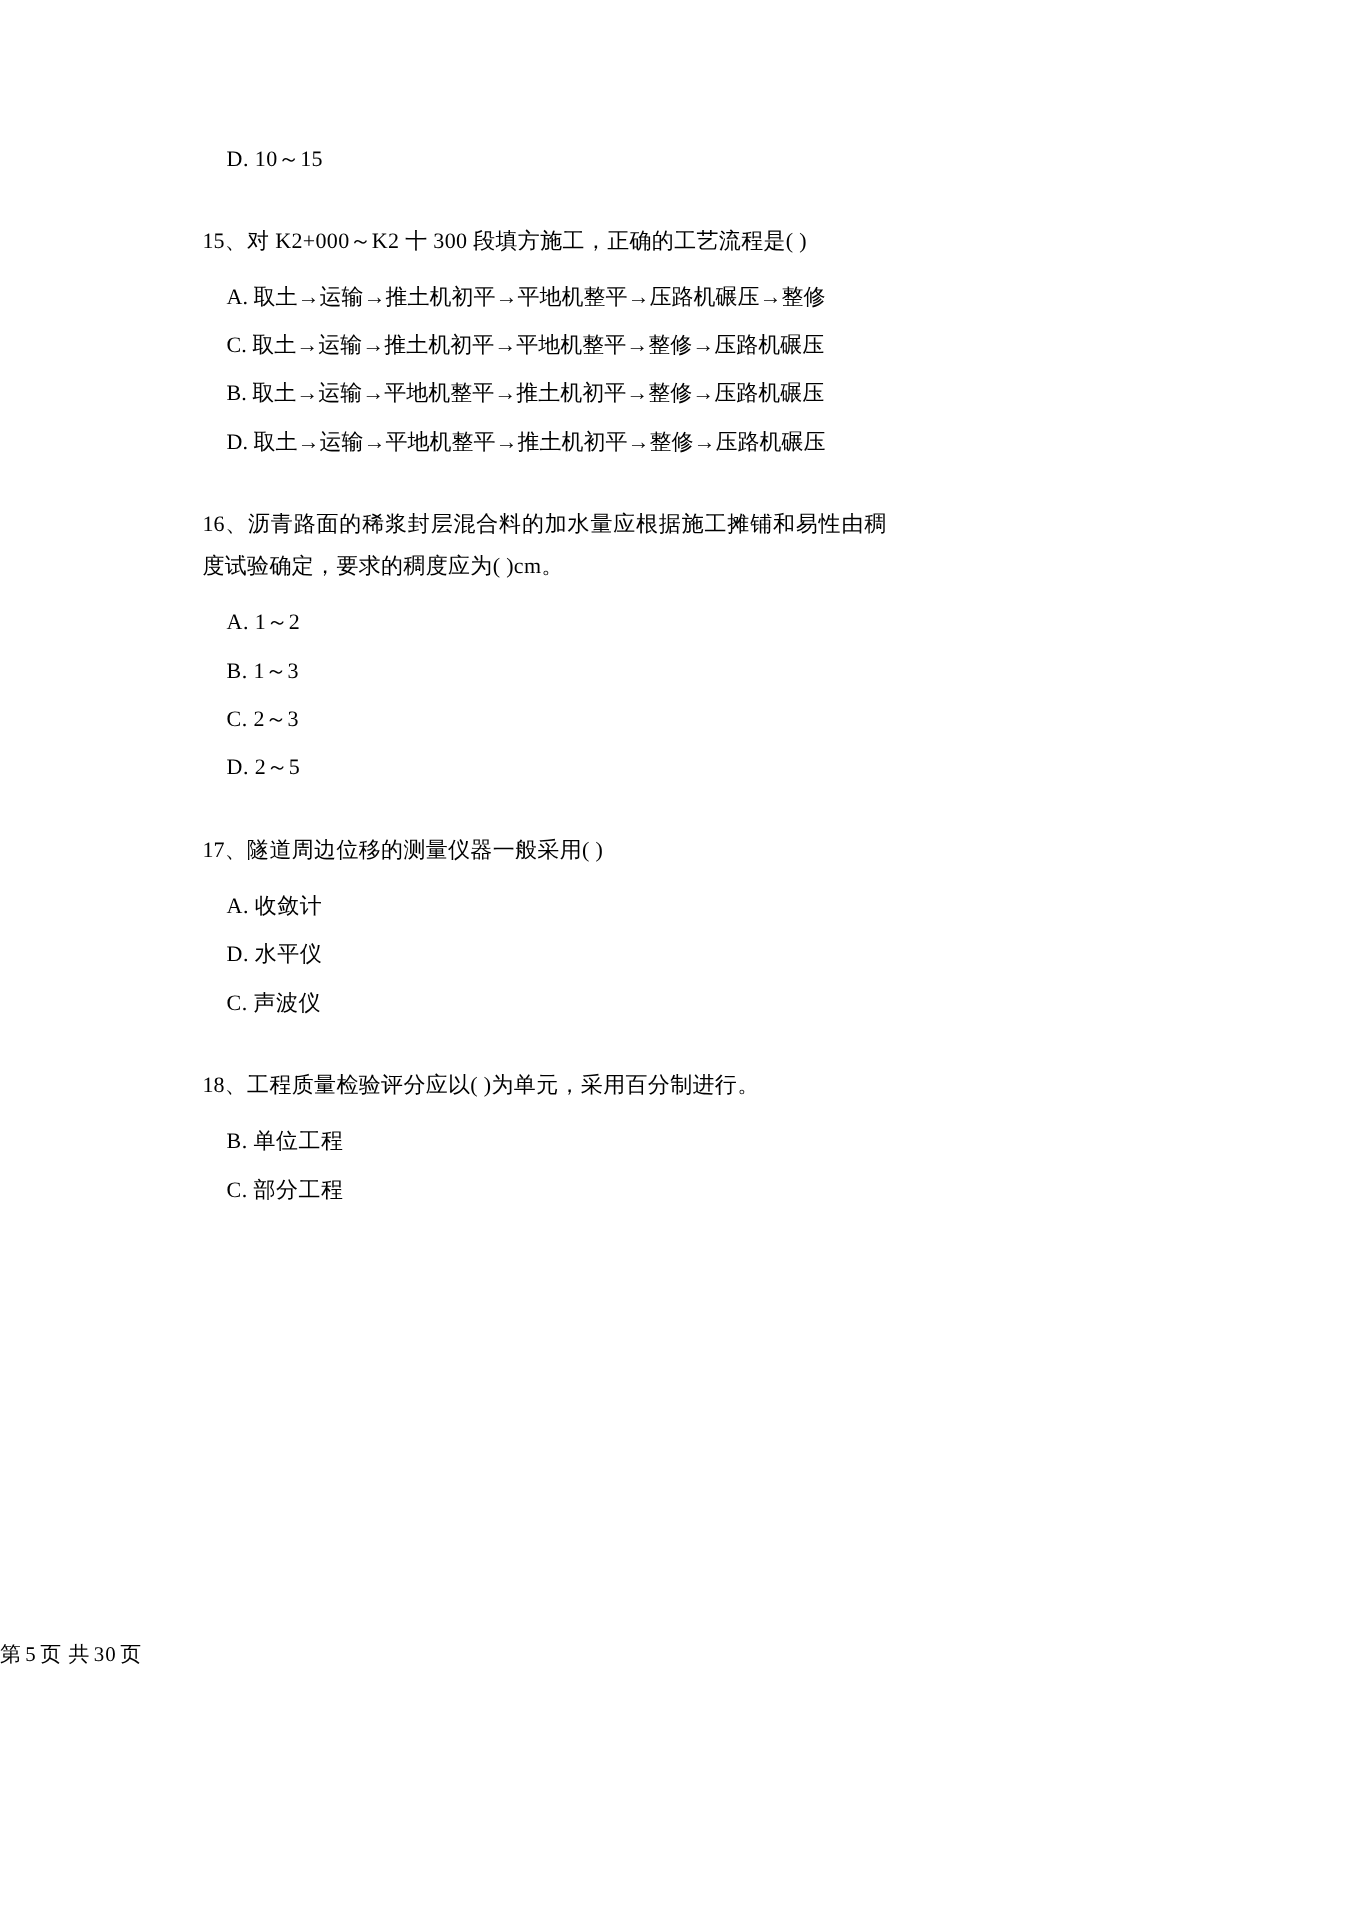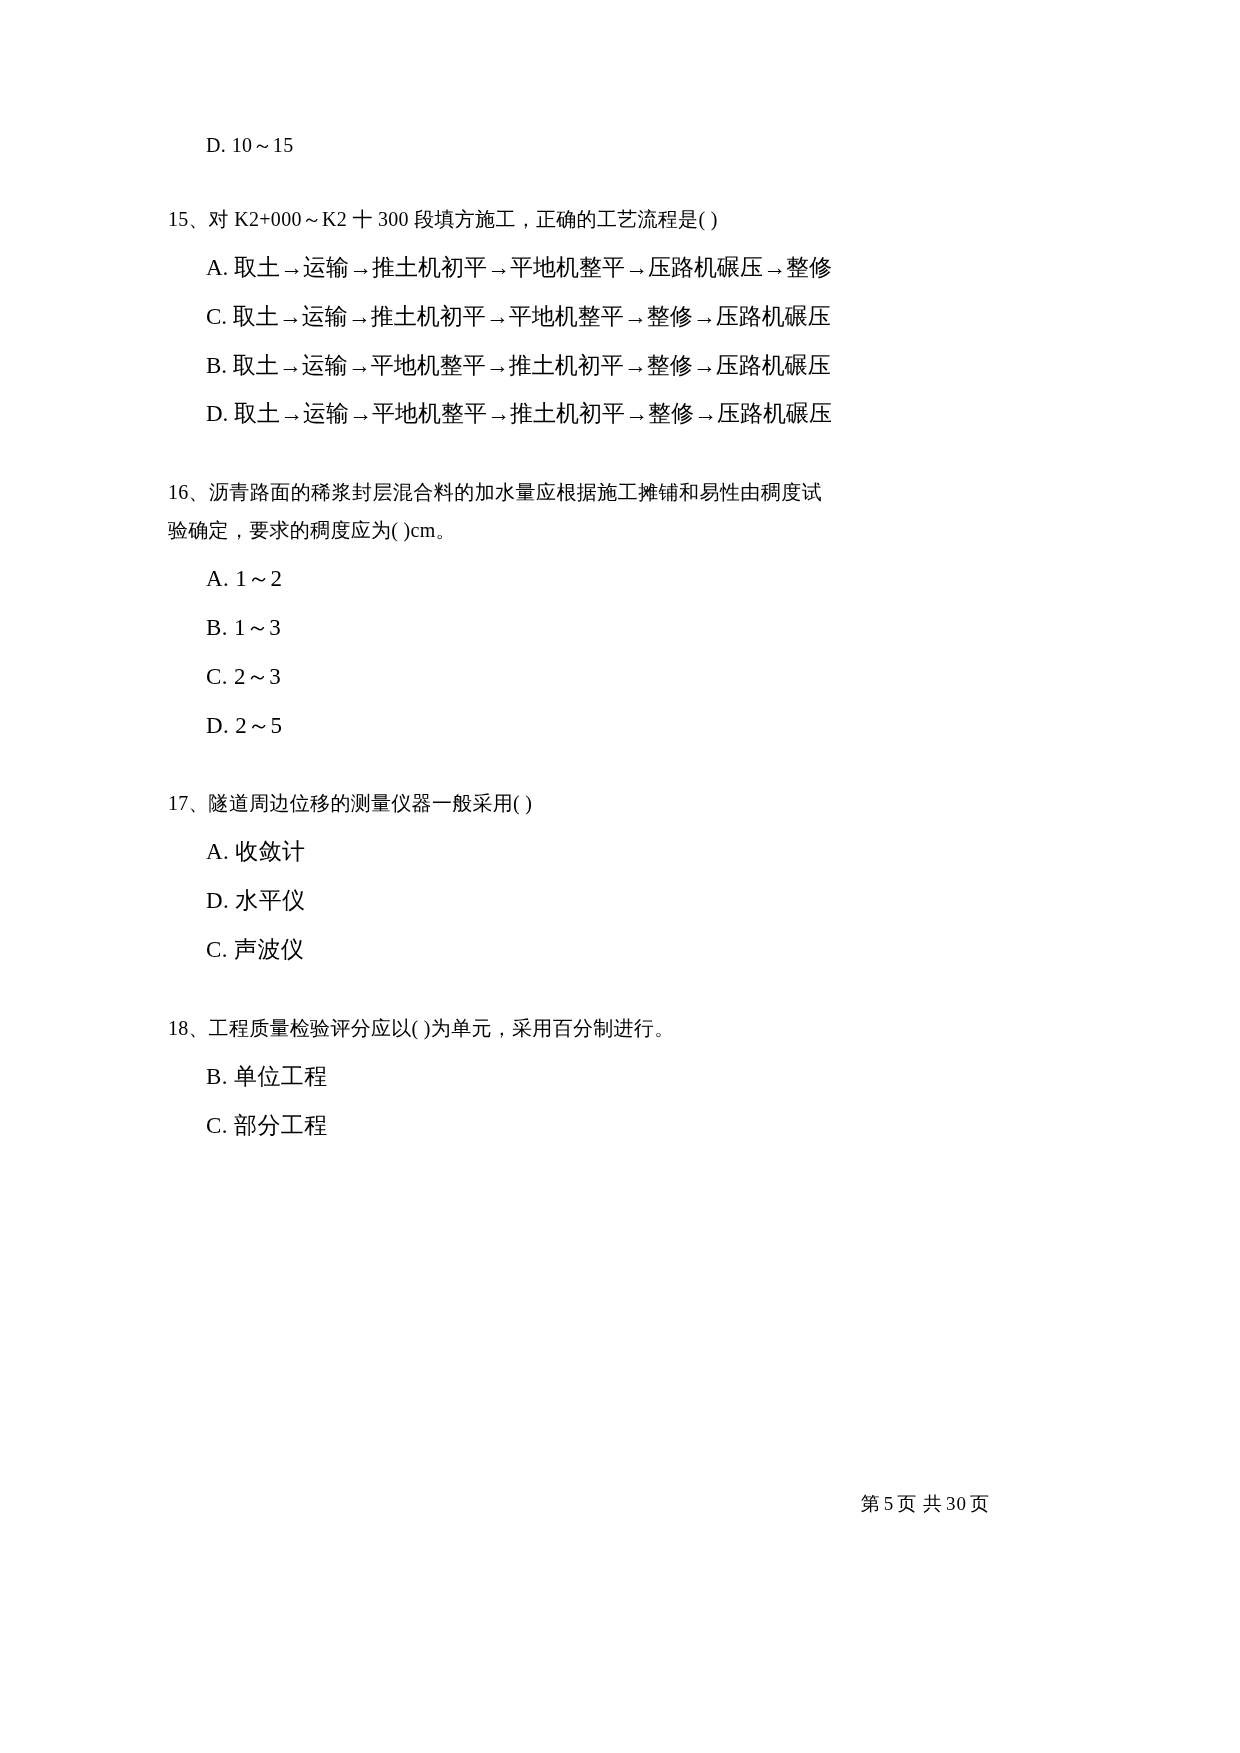--- a/index.html
+++ b/index.html
@@ -34,7 +34,7 @@
   .q-stem {
     font-size: 20px;
     line-height: 1.9;
-    margin: 0;
+    margin: 16px;
     text-align: justify;
     letter-spacing: 0.3px;
   }

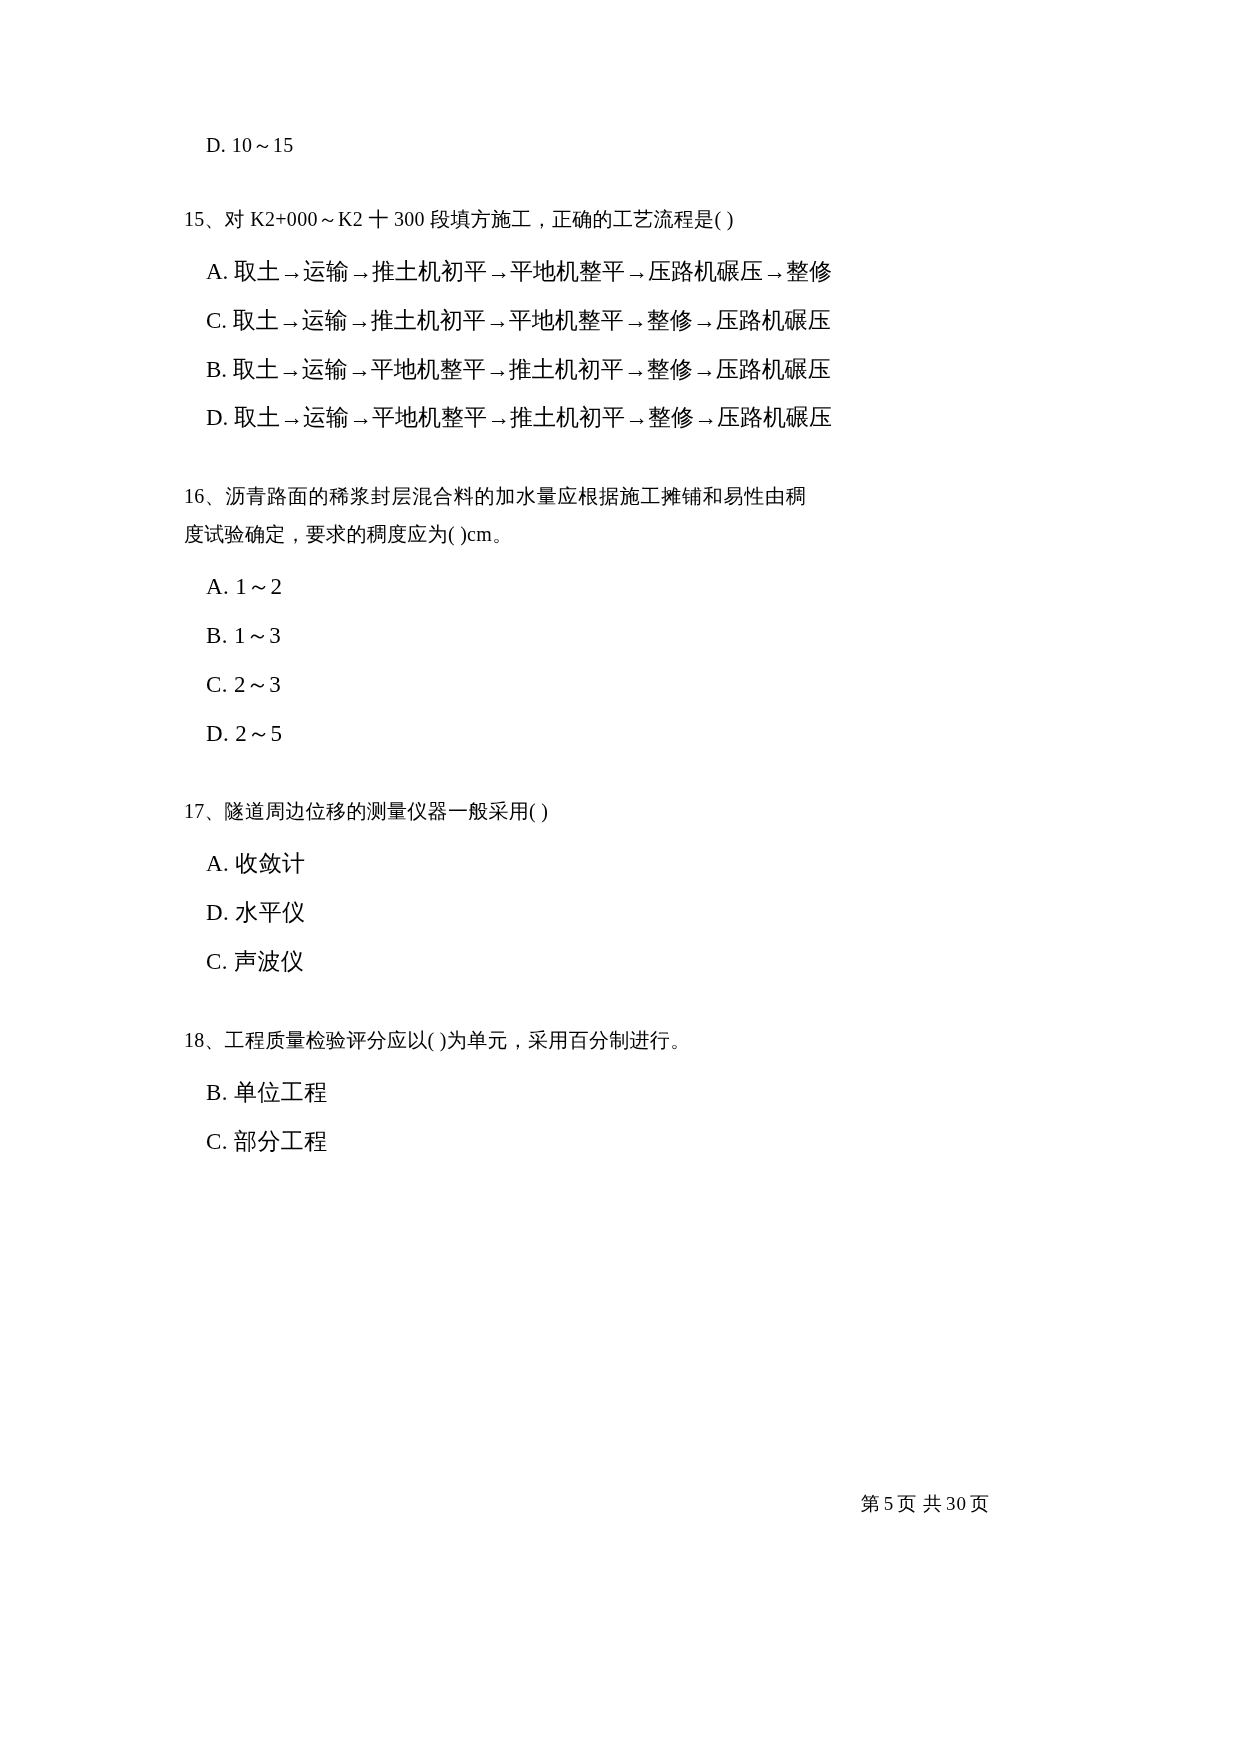--- a/index.html
+++ b/index.html
@@ -47,7 +47,7 @@
     list-style: none;
   }
   .option {
-    font-size: 23px;
+    font-size: 20px;
     line-height: 1.6;
     margin: 12px 0 0 38px;
     letter-spacing: 0.4px;

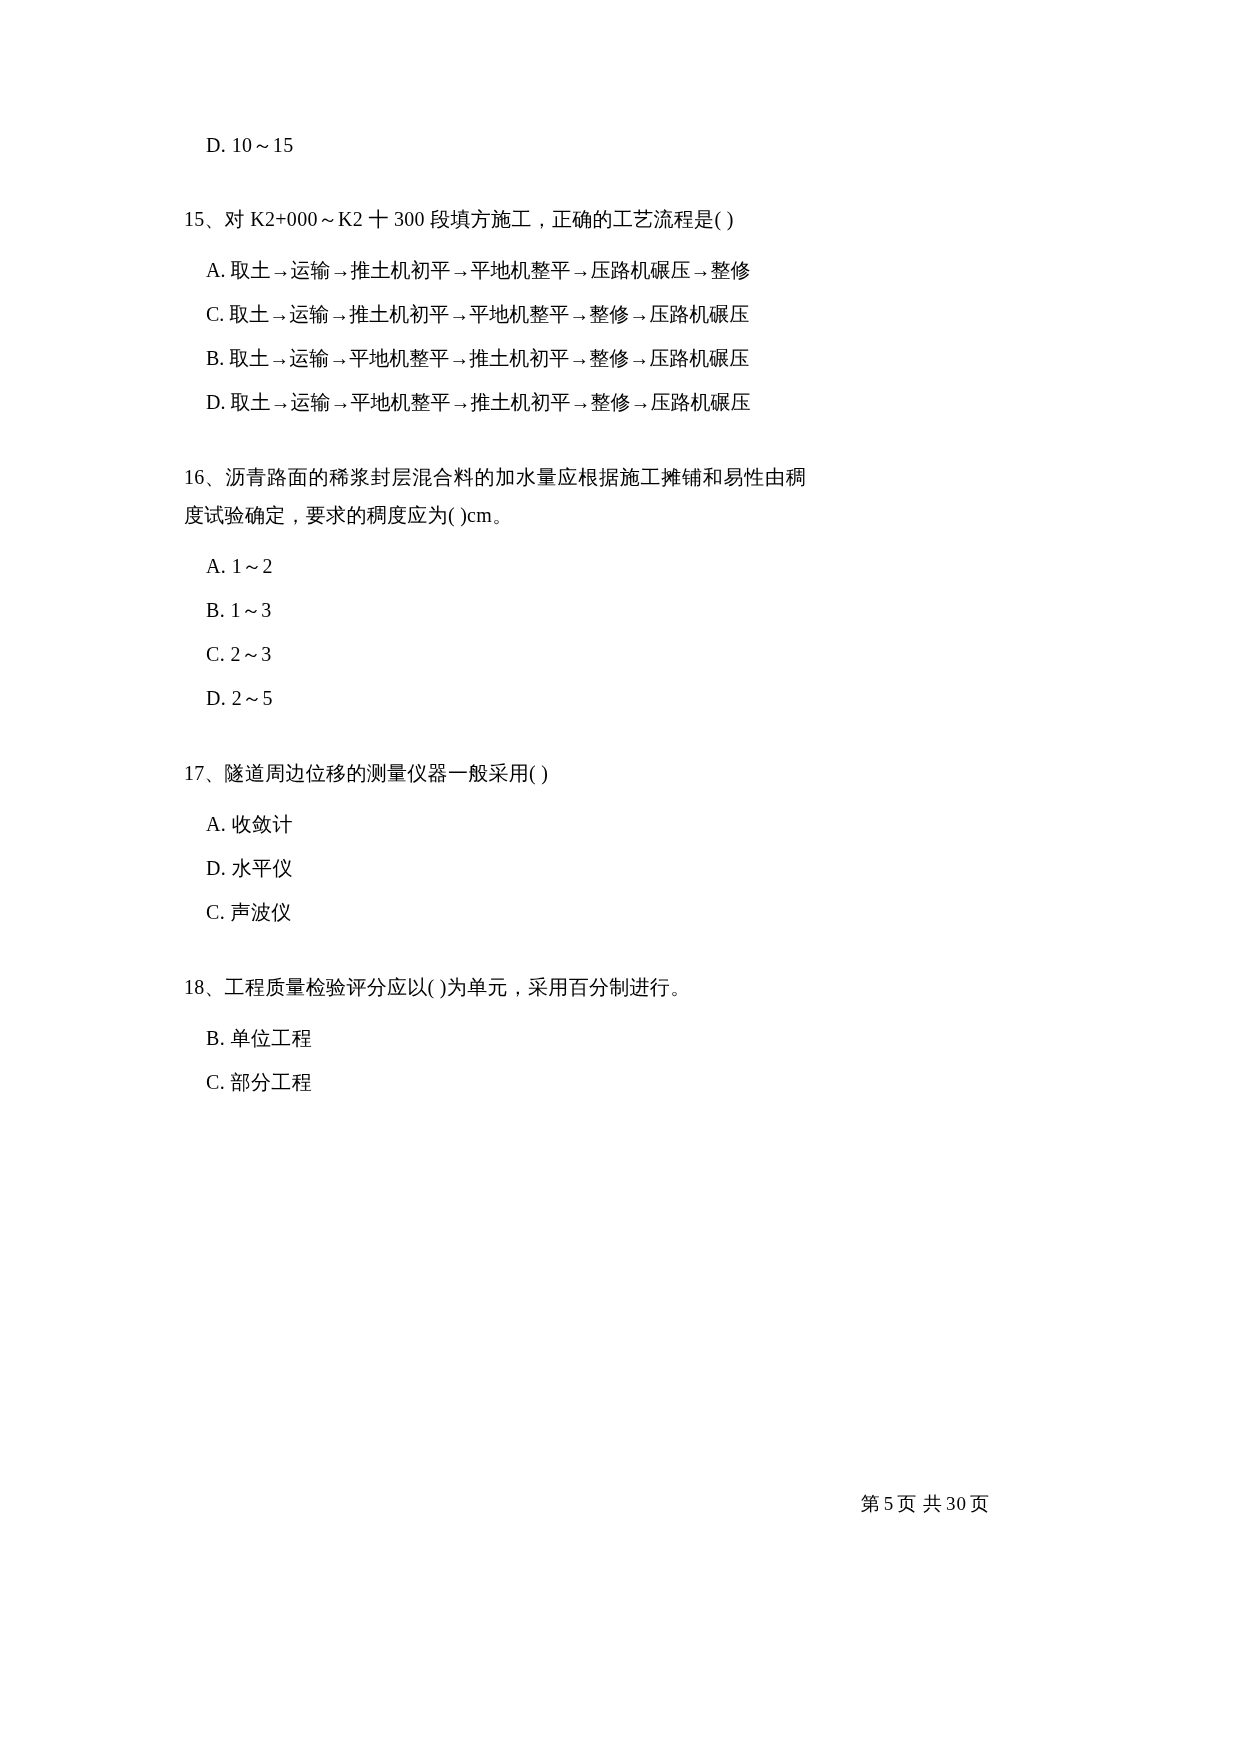--- a/index.html
+++ b/index.html
@@ -61,7 +61,7 @@
     left: 0;
     right: 0;
     bottom: 236px;
-    text-align: right;
+    text-align: left;
     font-size: 19px;
     letter-spacing: 1px;
   }

